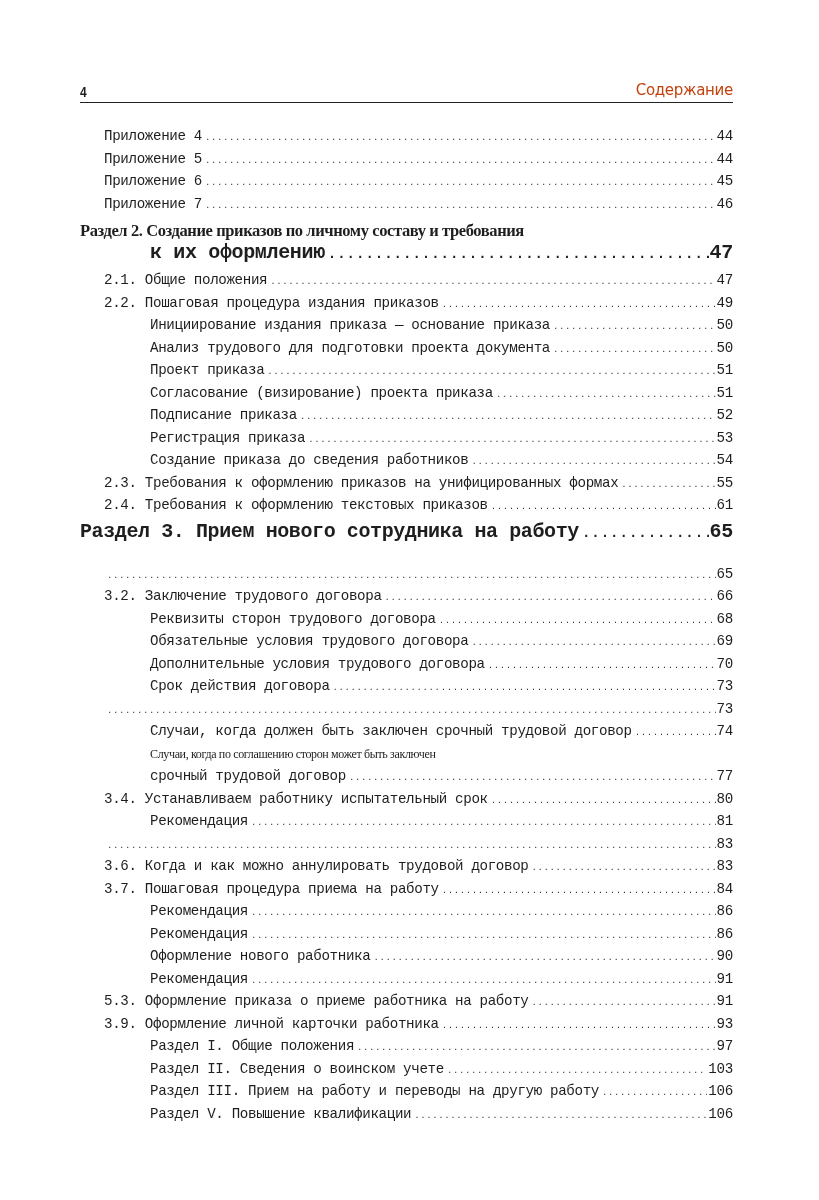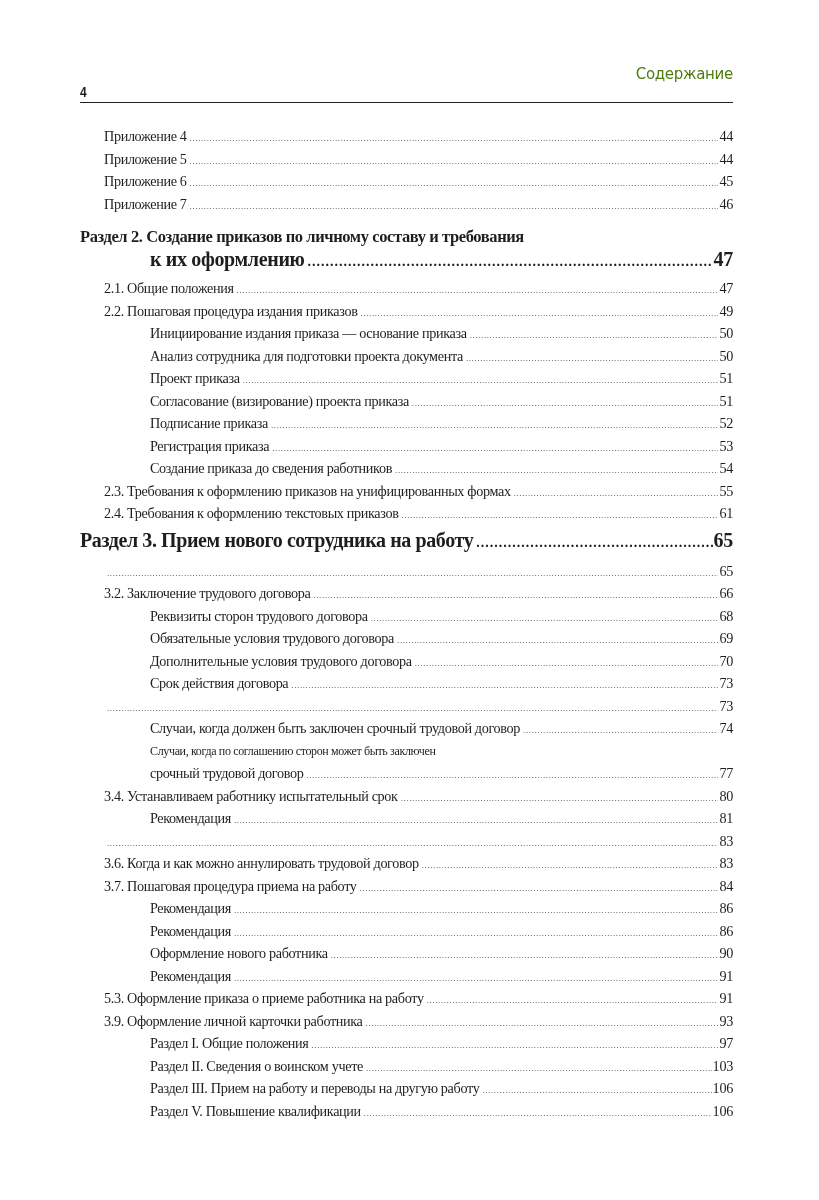--- a/index.html
+++ b/index.html
@@ -36,11 +36,11 @@
     .running-title {
       position: absolute;
       right: 0;
-      bottom: 19px;
+      bottom: 3px;
       font-family: "DejaVu Sans", "Liberation Sans", sans-serif;
       font-size: 15px;
       letter-spacing: -0.3px;
-      color: #4d7c0f;
+      color: #c2410c;
     }
     .toc {
       position: absolute;

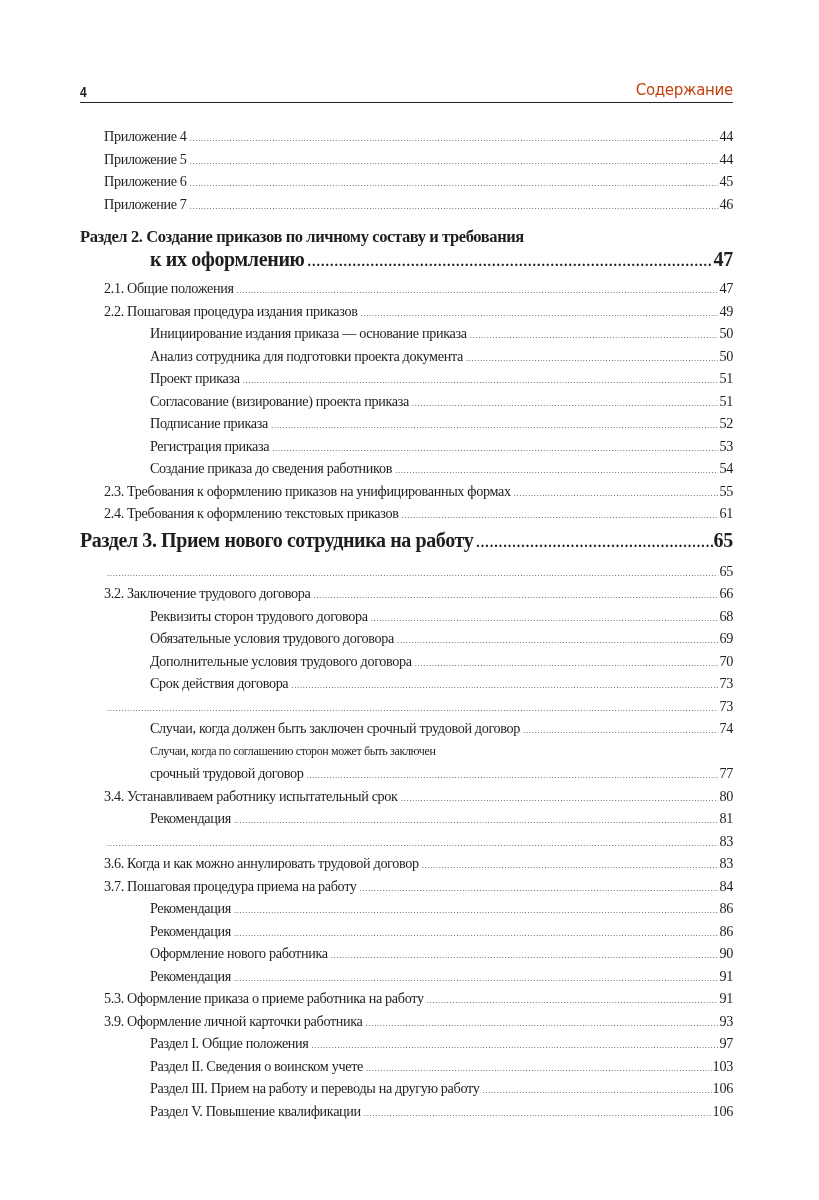--- a/index.html
+++ b/index.html
@@ -56,6 +56,7 @@
       line-height: 22.5px;
       height: 22.5px;
       white-space: nowrap;
+      font-family: Liberation Mono, monospace;
     }
     .row.lvl1 { padding-left: 24px; }
     .row.lvl2 { padding-left: 70px; }

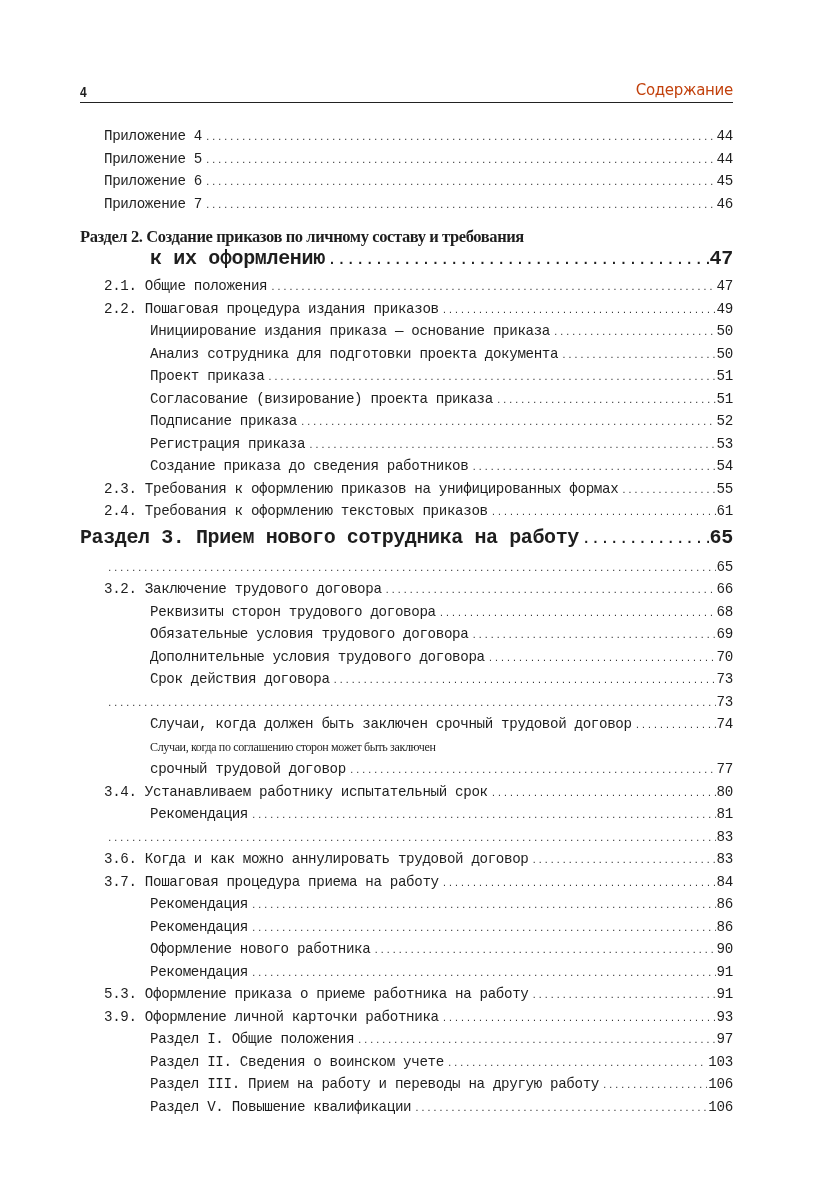--- a/index.html
+++ b/index.html
@@ -141,7 +141,7 @@
     <span class="page">46</span>
   </div>
 
-  <div class="section-block" style="margin-top:10px;">
+  <div class="section-block" style="margin-top:4px;">
     <div class="section-line1">Раздел 2. Создание приказов по личному составу и требования</div>
     <div class="row section">
       <span class="title">к их оформлению</span>

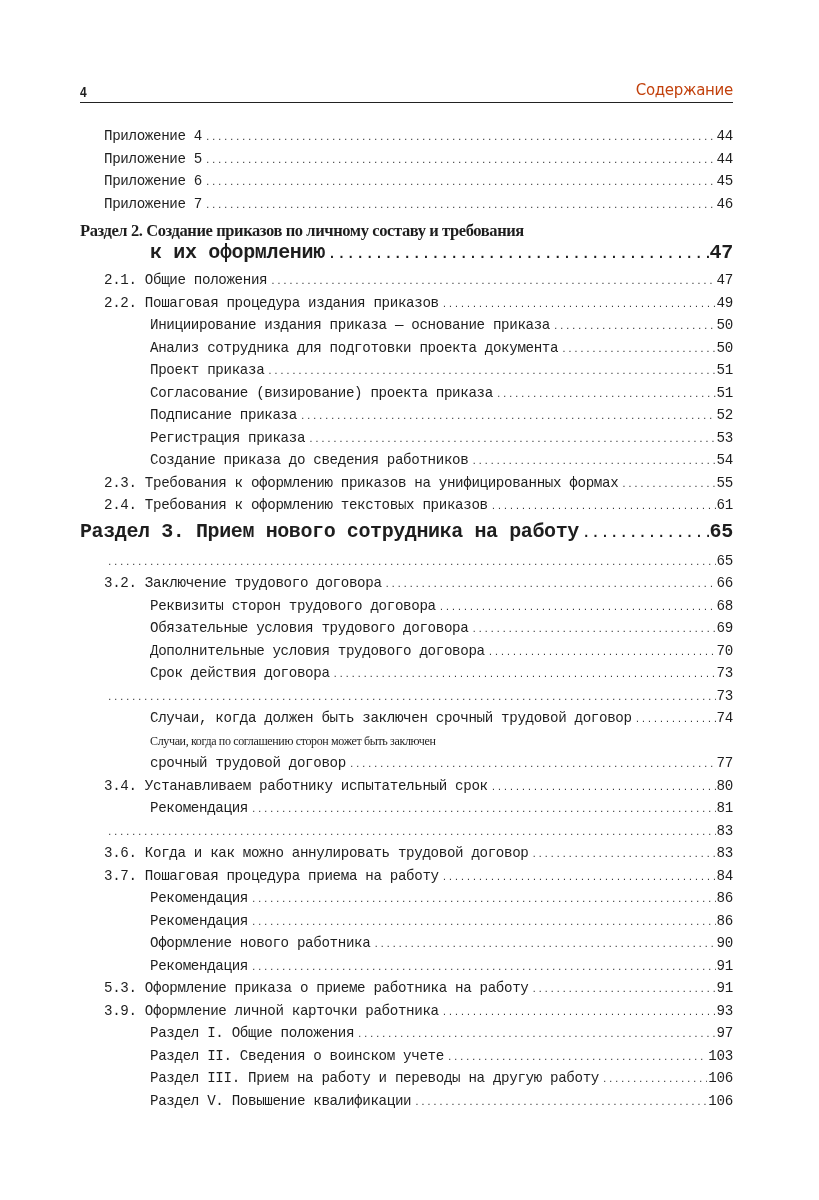--- a/index.html
+++ b/index.html
@@ -166,7 +166,7 @@
     <span class="page">50</span>
   </div>
   <div class="row lvl2">
-    <span class="title">Анализ сотрудника для подготовки проекта документа</span>
+    <span class="title">Анализ трудового для подготовки проекта документа</span>
     <span class="leader"></span>
     <span class="page">50</span>
   </div>

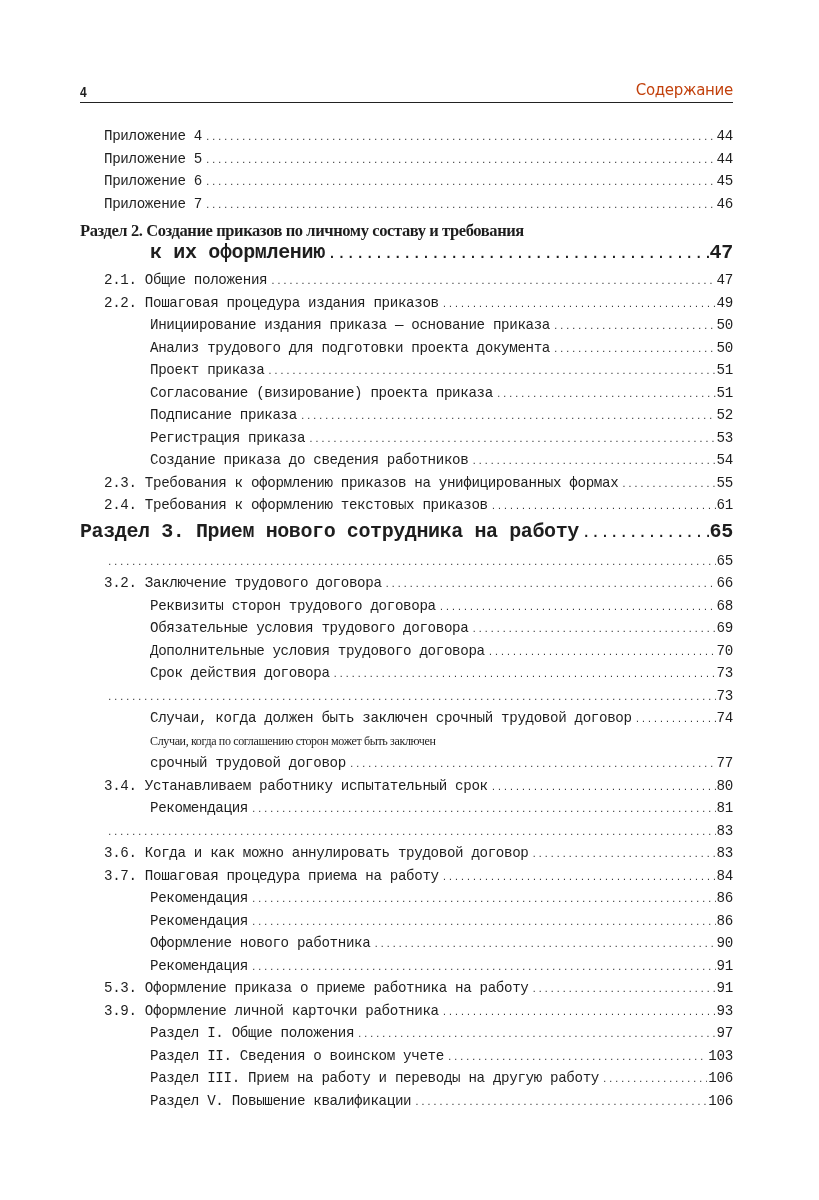--- a/index.html
+++ b/index.html
@@ -206,7 +206,7 @@
     <span class="page">61</span>
   </div>
 
-  <div class="row section" style="margin-top:4px; margin-bottom:6px;">
+  <div class="row section" style="margin-top:4px; margin-bottom:19px;">
     <span class="title" style="letter-spacing:-0.4px;">Раздел 3. Прием нового сотрудника на работу</span>
     <span class="leader"></span>
     <span class="page">65</span>

